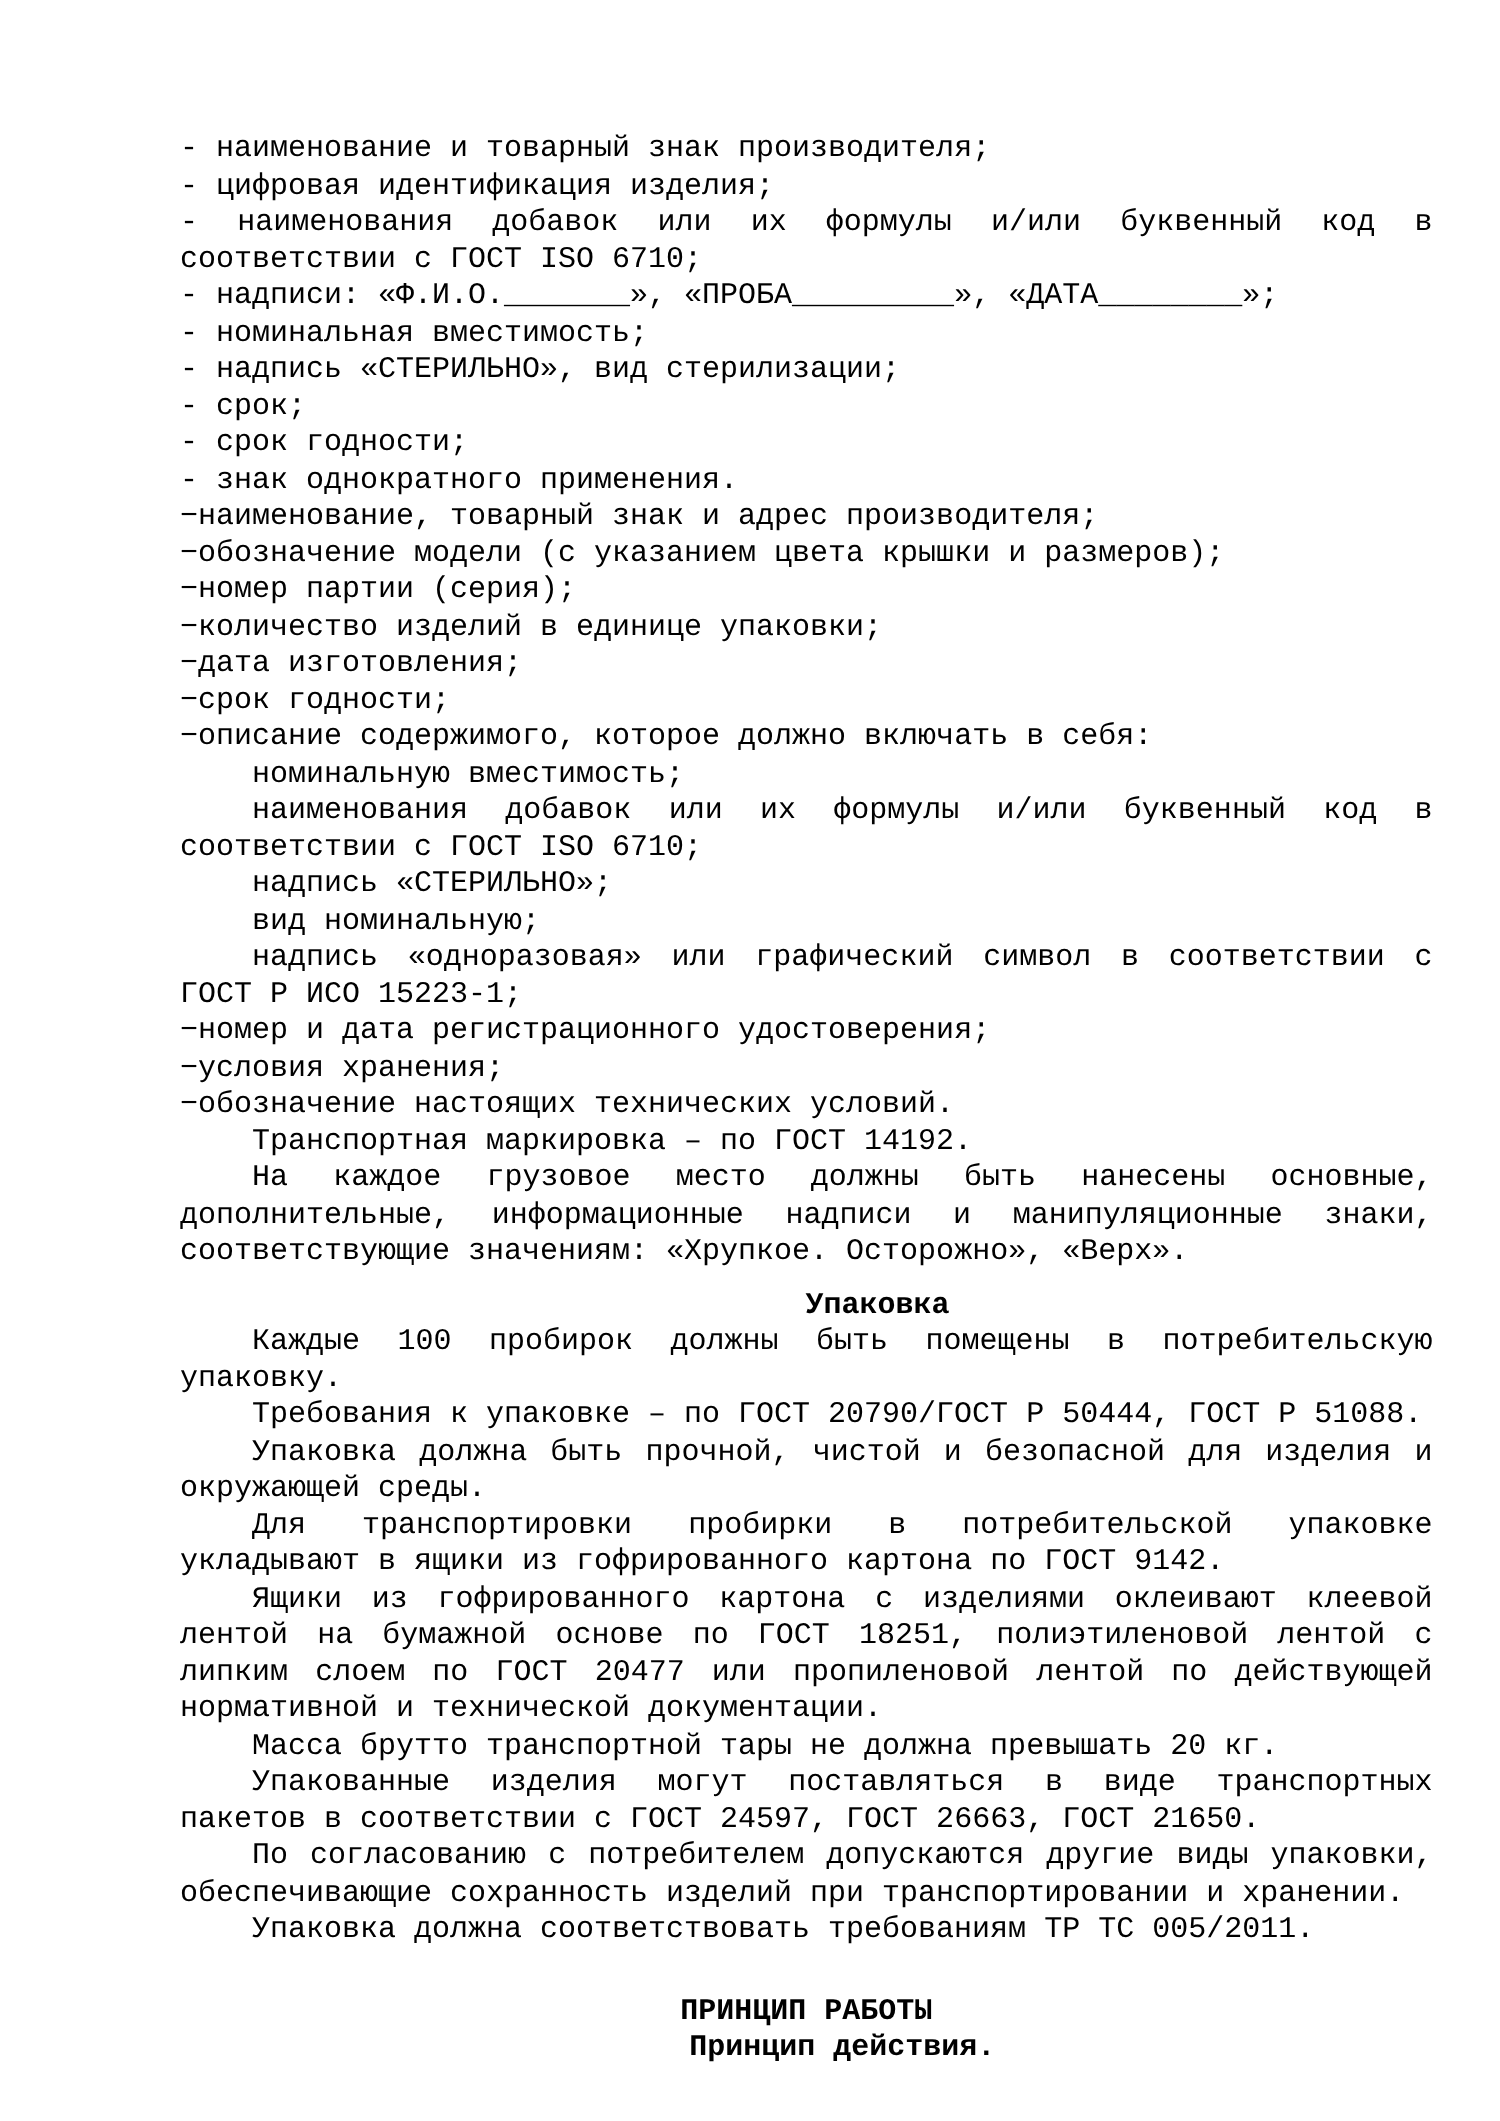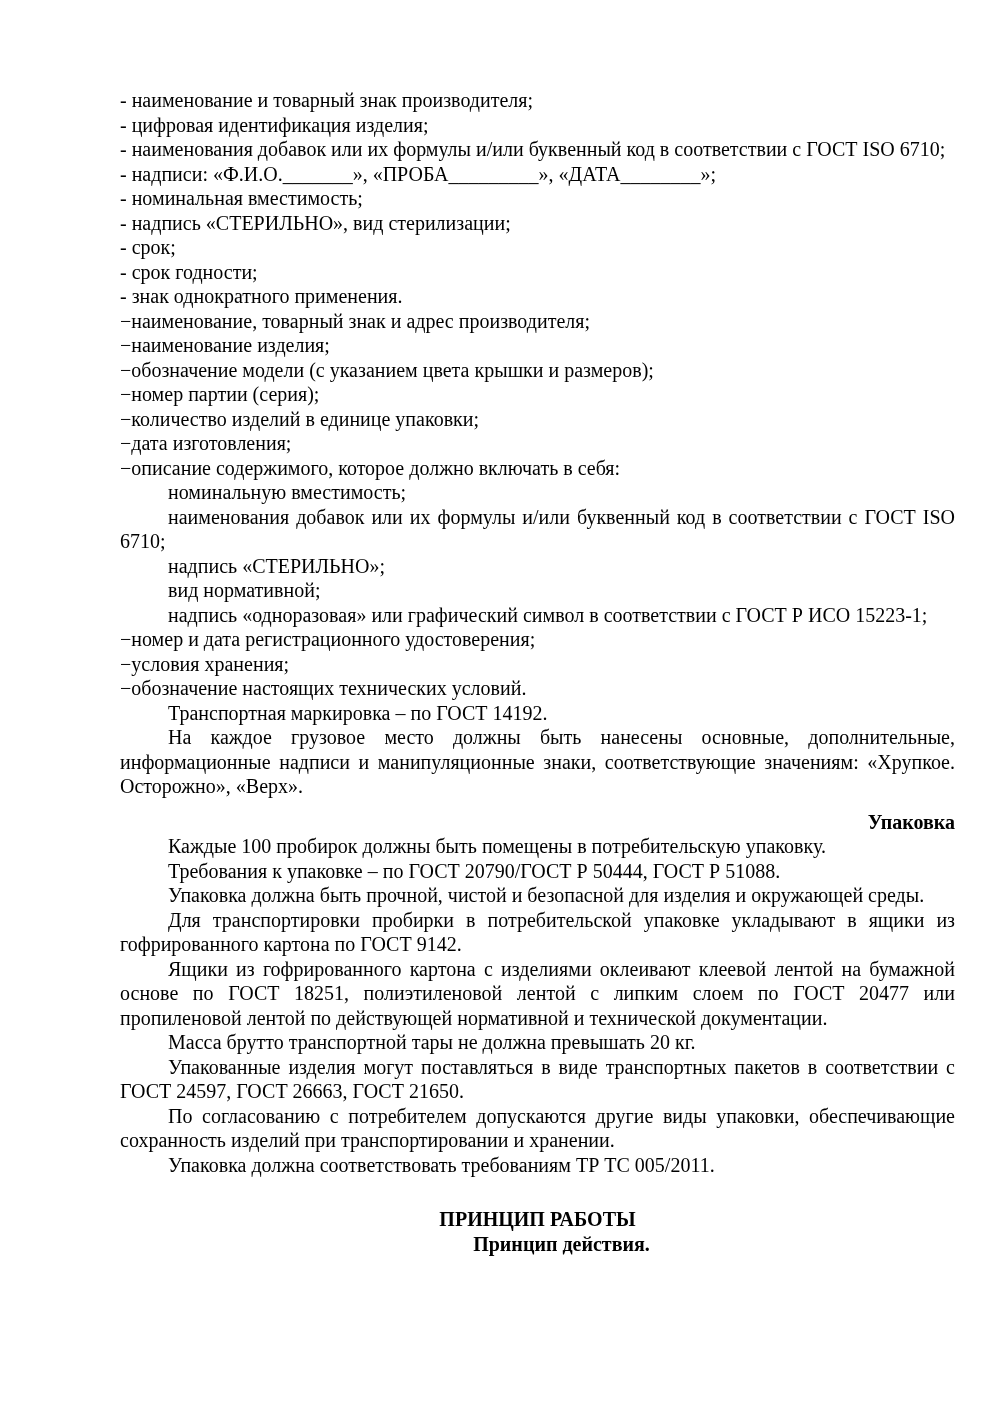--- a/index.html
+++ b/index.html
@@ -12,7 +12,7 @@
     background: #ffffff;
     color: #000000;
     padding: 88px 45px 40px 120px;
-    font-family: Liberation Serif, serif;
+    font-family: Liberation Mono, monospace;
     font-size: 20px;
     line-height: 24.5px;
     overflow: hidden;

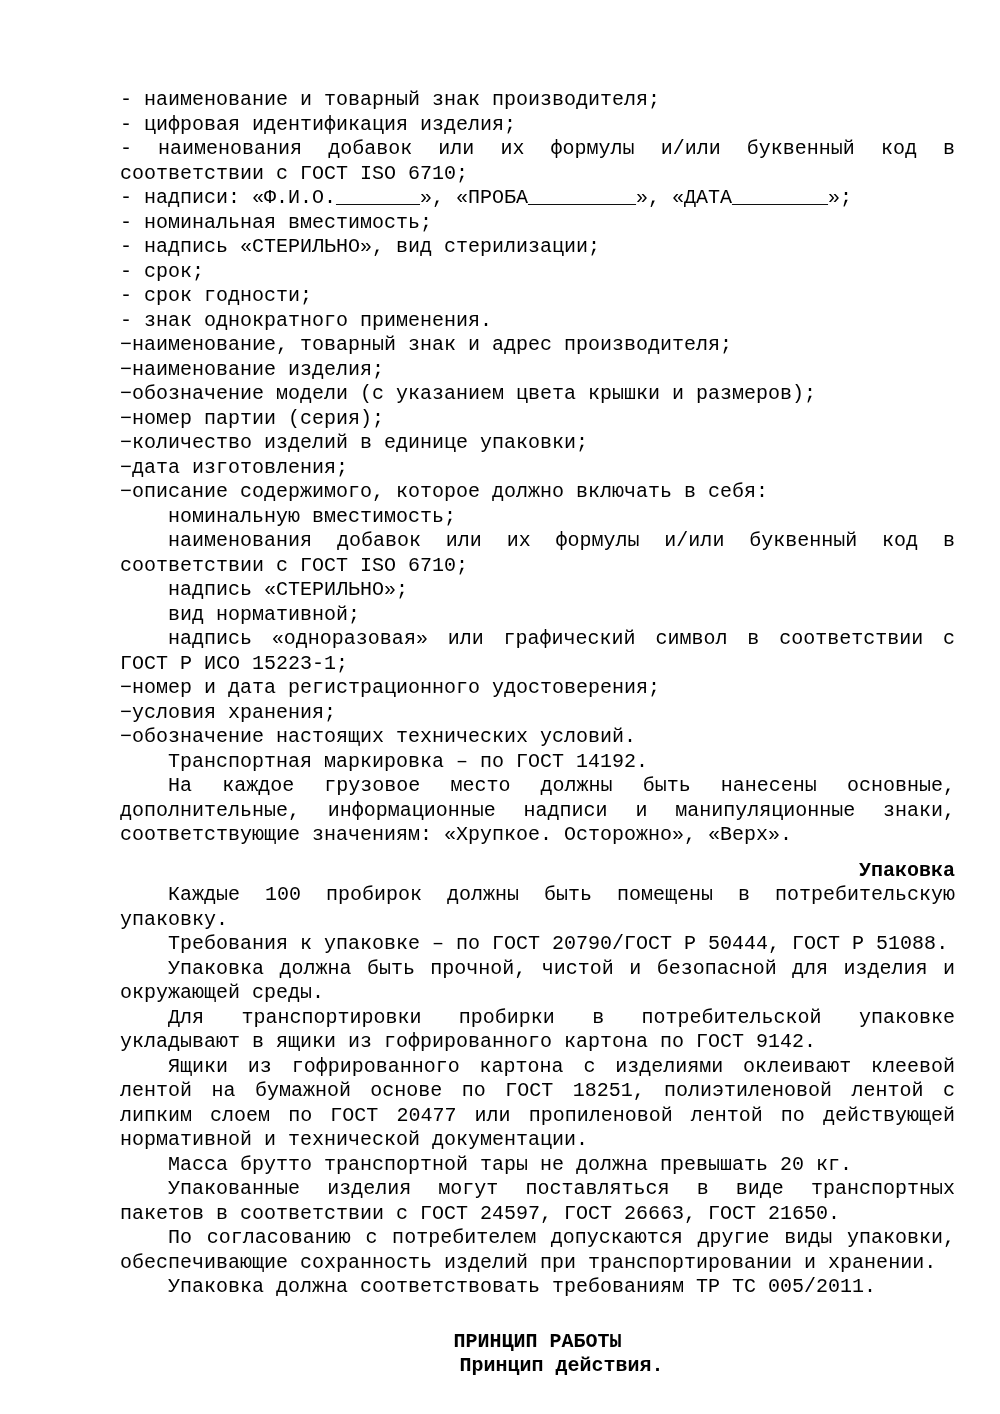--- a/index.html
+++ b/index.html
@@ -52,7 +52,6 @@
       <p class="para plain">- срок годности;</p>
       <p class="para plain">- знак однократного применения.</p>
       <p class="para plain">−наименование, товарный знак и адрес производителя;</p>
-      <p class="para plain">−наименование изделия;</p>
       <p class="para plain">−обозначение модели (с указанием цвета крышки и размеров);</p>
       <p class="para plain">−номер партии (серия);</p>
       <p class="para plain">−количество изделий в единице упаковки;</p>

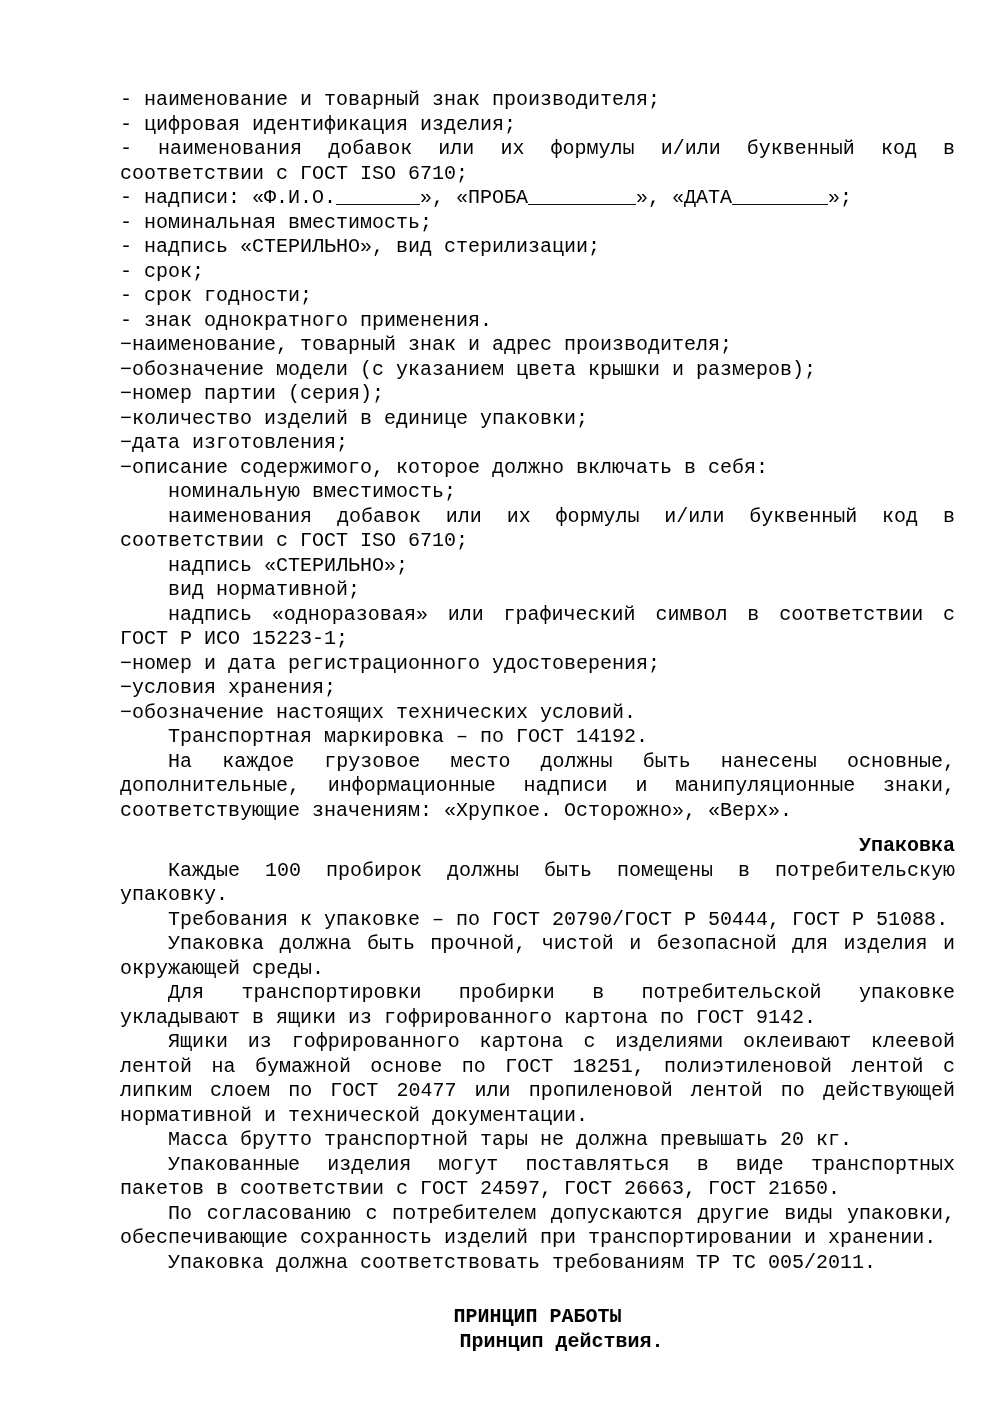--- a/index.html
+++ b/index.html
@@ -56,6 +56,7 @@
       <p class="para plain">−номер партии (серия);</p>
       <p class="para plain">−количество изделий в единице упаковки;</p>
       <p class="para plain">−дата изготовления;</p>
+      <p class="para plain">−срок годности;</p>
       <p class="para plain">−описание содержимого, которое должно включать в себя:</p>
       <p class="para indent">номинальную вместимость;</p>
       <p class="para indent">наименования добавок или их формулы и/или буквенный код в соответствии с ГОСТ ISO 6710;</p>

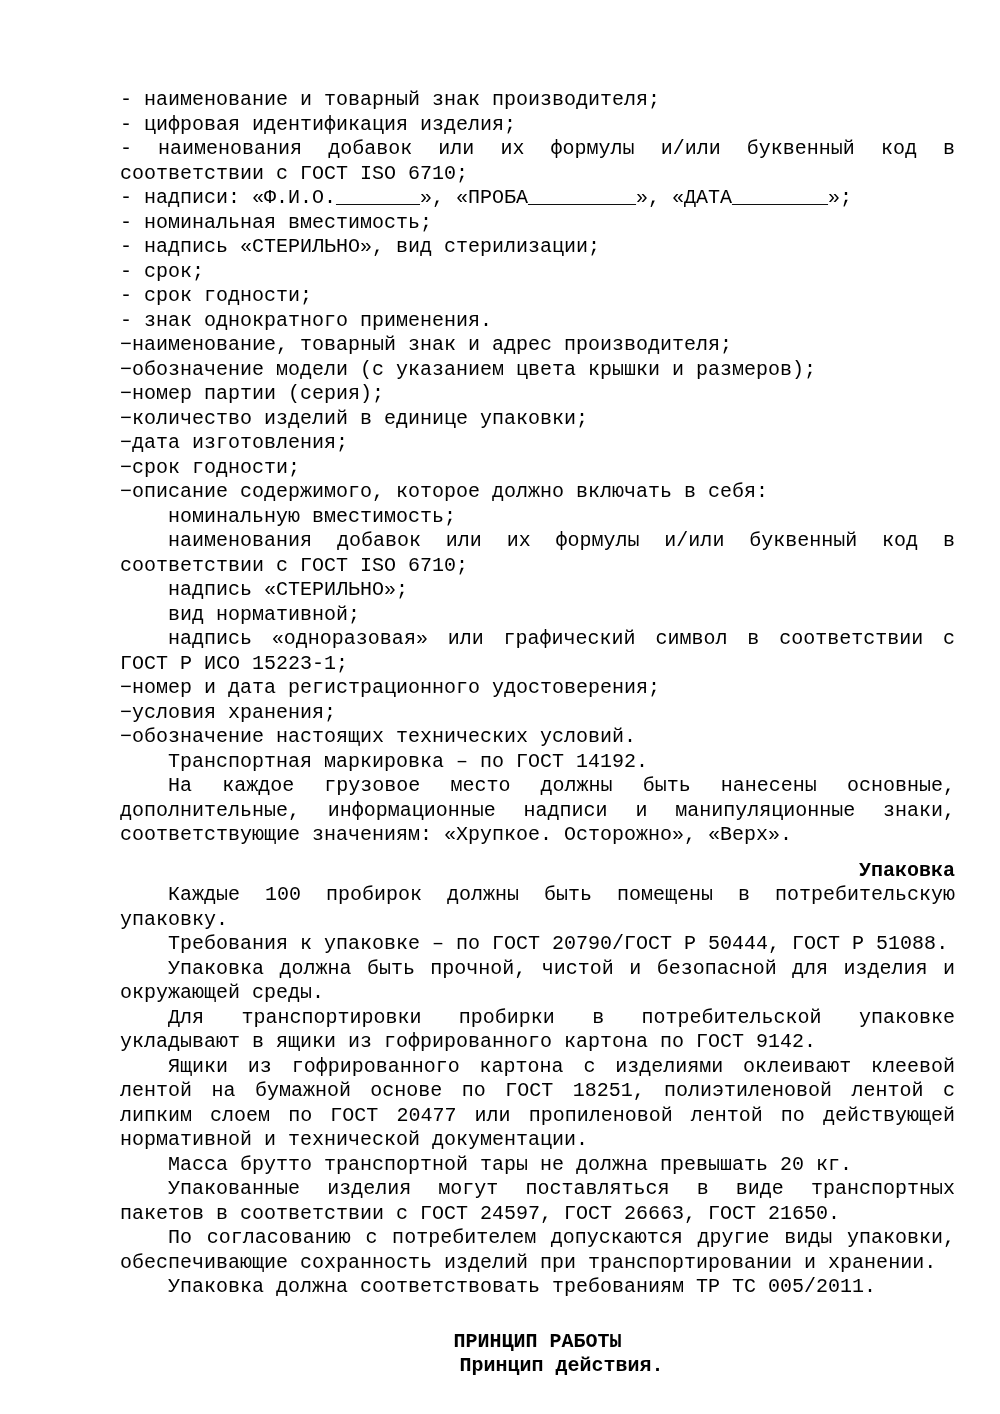--- a/index.html
+++ b/index.html
@@ -61,7 +61,7 @@
       <p class="para indent">номинальную вместимость;</p>
       <p class="para indent">наименования добавок или их формулы и/или буквенный код в соответствии с ГОСТ ISO 6710;</p>
       <p class="para indent">надпись «СТЕРИЛЬНО»;</p>
-      <p class="para indent">вид нормативной;</p>
+      <p class="para indent">вид номинальную;</p>
       <p class="para indent">надпись «одноразовая» или графический символ в соответствии с ГОСТ Р ИСО 15223-1;</p>
       <p class="para plain">−номер и дата регистрационного удостоверения;</p>
       <p class="para plain">−условия хранения;</p>

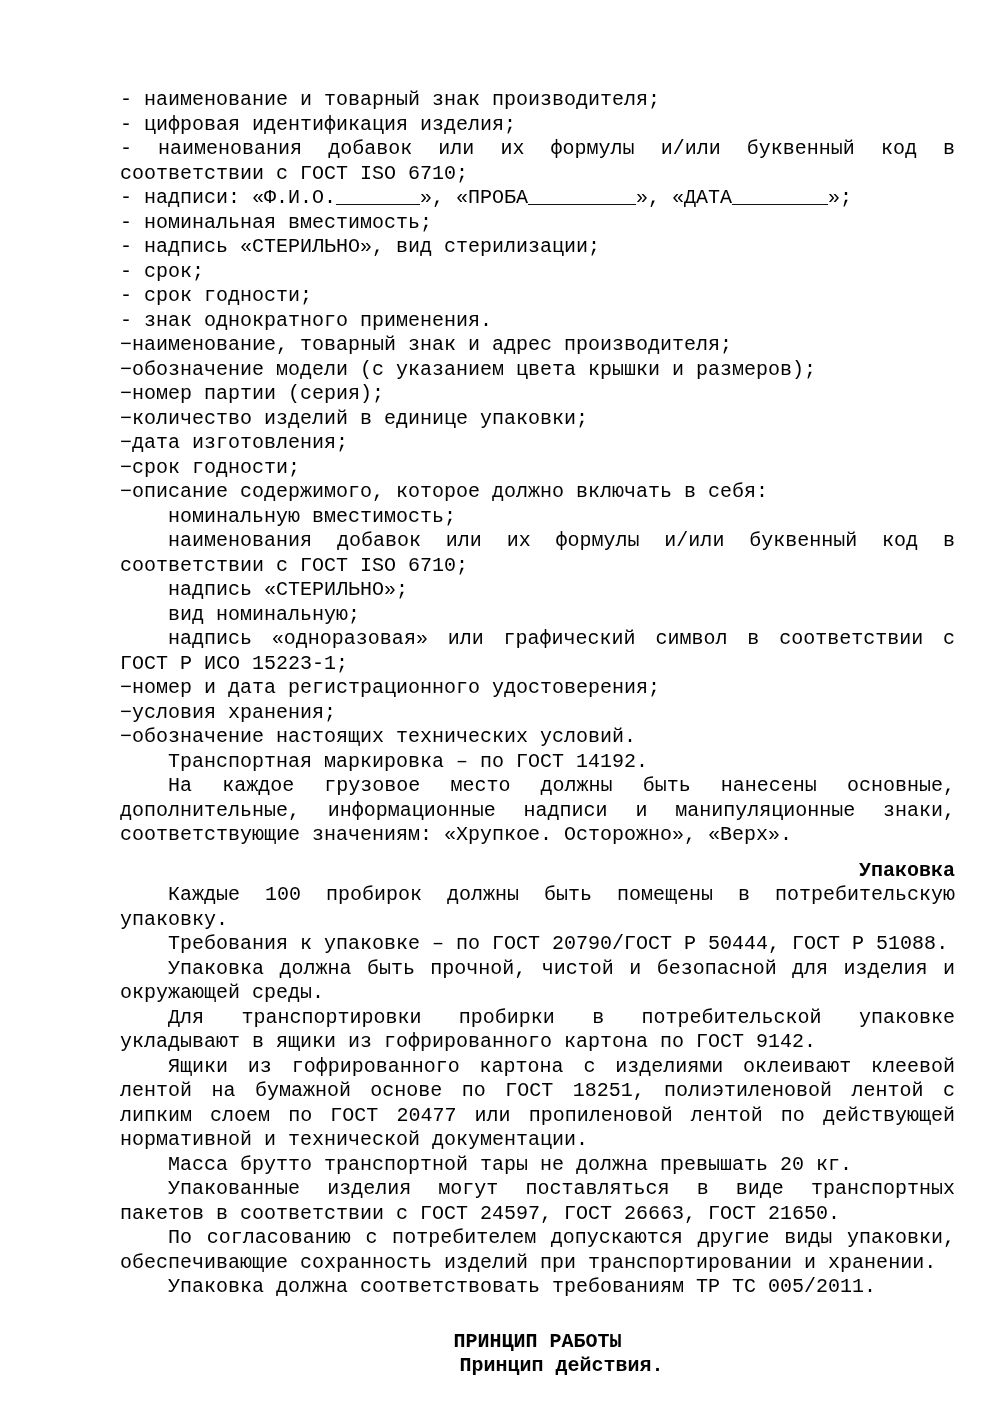--- a/index.html
+++ b/index.html
@@ -22,7 +22,7 @@
   .para.heading {
     font-weight: bold;
     text-indent: 95px;
-    text-align: right;
+    text-align: center;
     margin-top: 11px;
   }
   .para.center {

